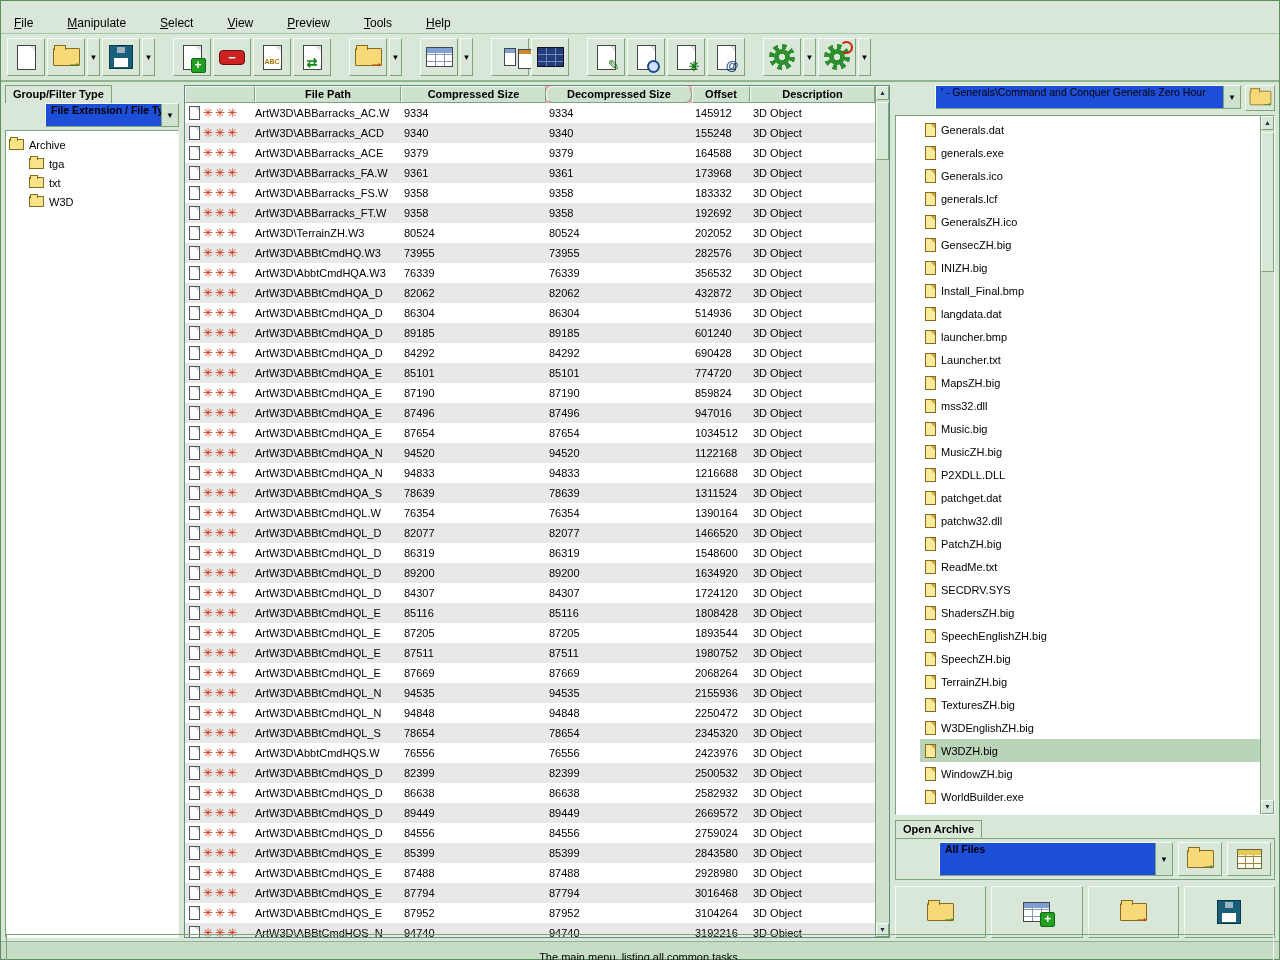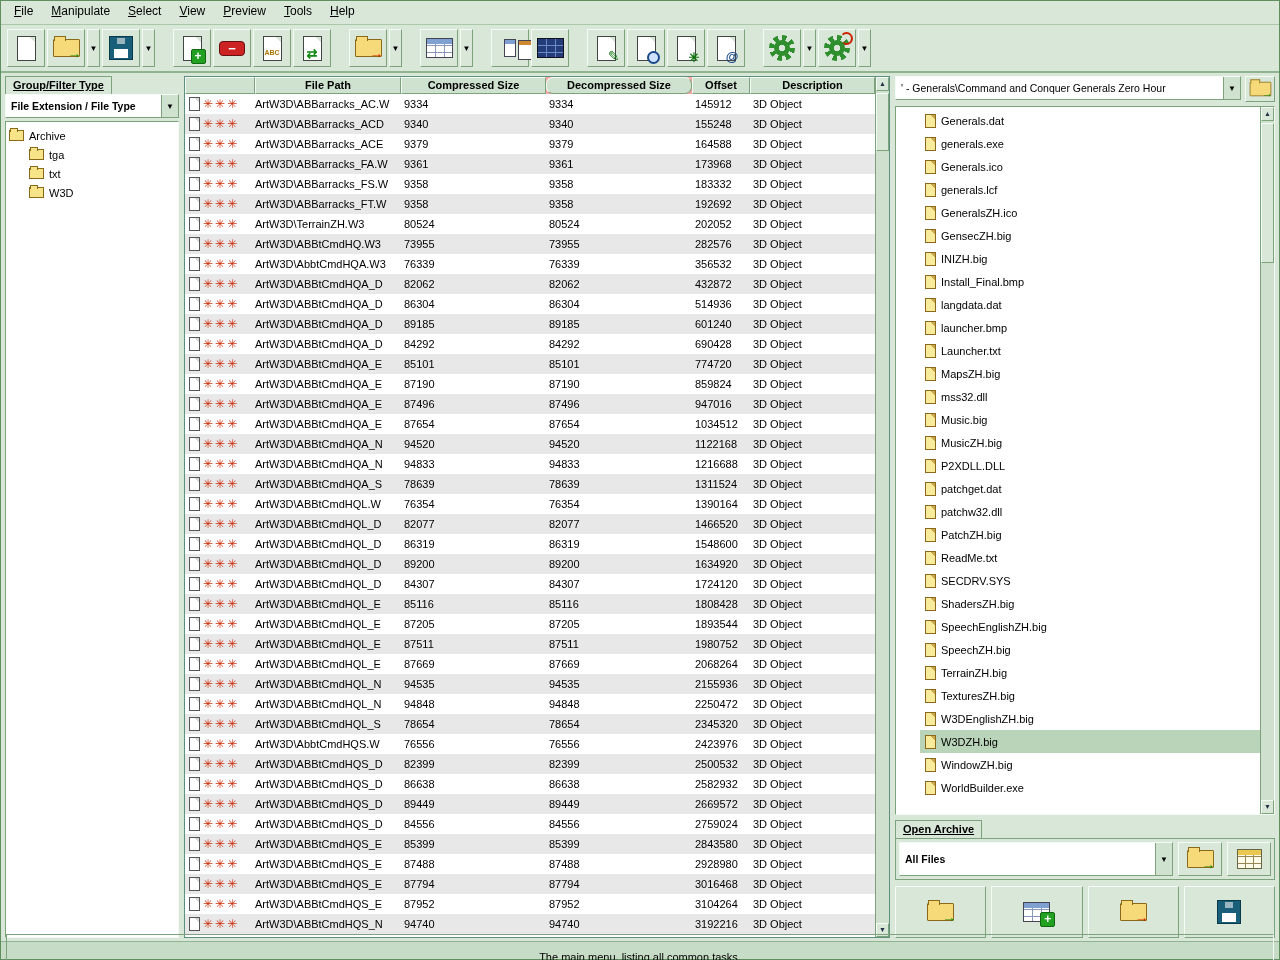--- a/index.html
+++ b/index.html
@@ -8,7 +8,7 @@
   .window { width:1280px; height:960px; display:flex; flex-direction:column; border:1px solid #5f8f5f; background:#d8e7d8; }
 
   
-  .menubar { height:24px; display:flex; align-items:flex-start; padding-left:4px; border-bottom:1px solid #a8c8a8; }
+  .menubar { height:33px; display:flex; align-items:flex-end; padding-left:4px; border-bottom:1px solid #a8c8a8;gap:16px; }
   .menu-item { padding:3px 9px; font-size:12px; cursor:default; }
   .menu-item::first-letter { text-decoration:underline; }
 

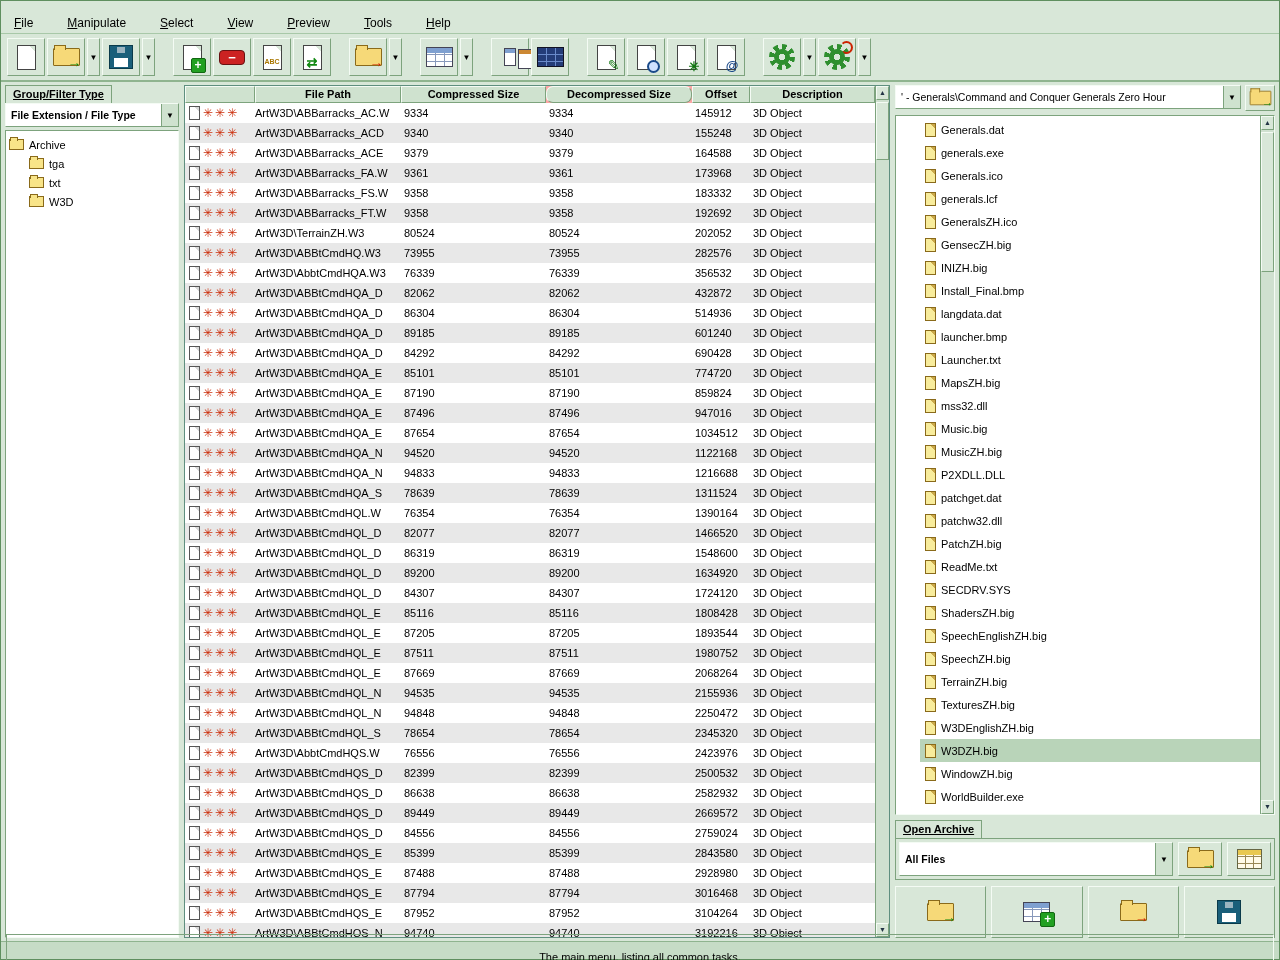--- a/index.html
+++ b/index.html
@@ -74,7 +74,7 @@
 
   
   .left { width:174px; display:flex; flex-direction:column; }
-  .tab { display:inline-block; border:1px solid #7da37d; border-bottom:none; padding:2px 7px 3px; font-weight:bold; font-size:11px; background:#d8e7d8; align-self:flex-start;text-decoration:underline; }
+  .tab { display:inline-block; border:1px solid #7da37d; border-bottom:none; padding:2px 7px 3px; font-weight:bold; font-size:11px; background:#d8e7d8; align-self:flex-start; }
   .combo { height:24px; background:#ffffff; border:1px solid; border-color:#f4fbf4 #7da37d #7da37d #f4fbf4; display:flex; align-items:center; font-weight:bold; font-size:10.5px; }
   .combo-text { flex:1; padding:0 5px; white-space:nowrap; overflow:hidden; }
   .combo-arrow { width:17px; height:100%; border-left:1px solid #7da37d; display:flex; align-items:center; justify-content:center; font-size:8px; background:#cfe2cf; }

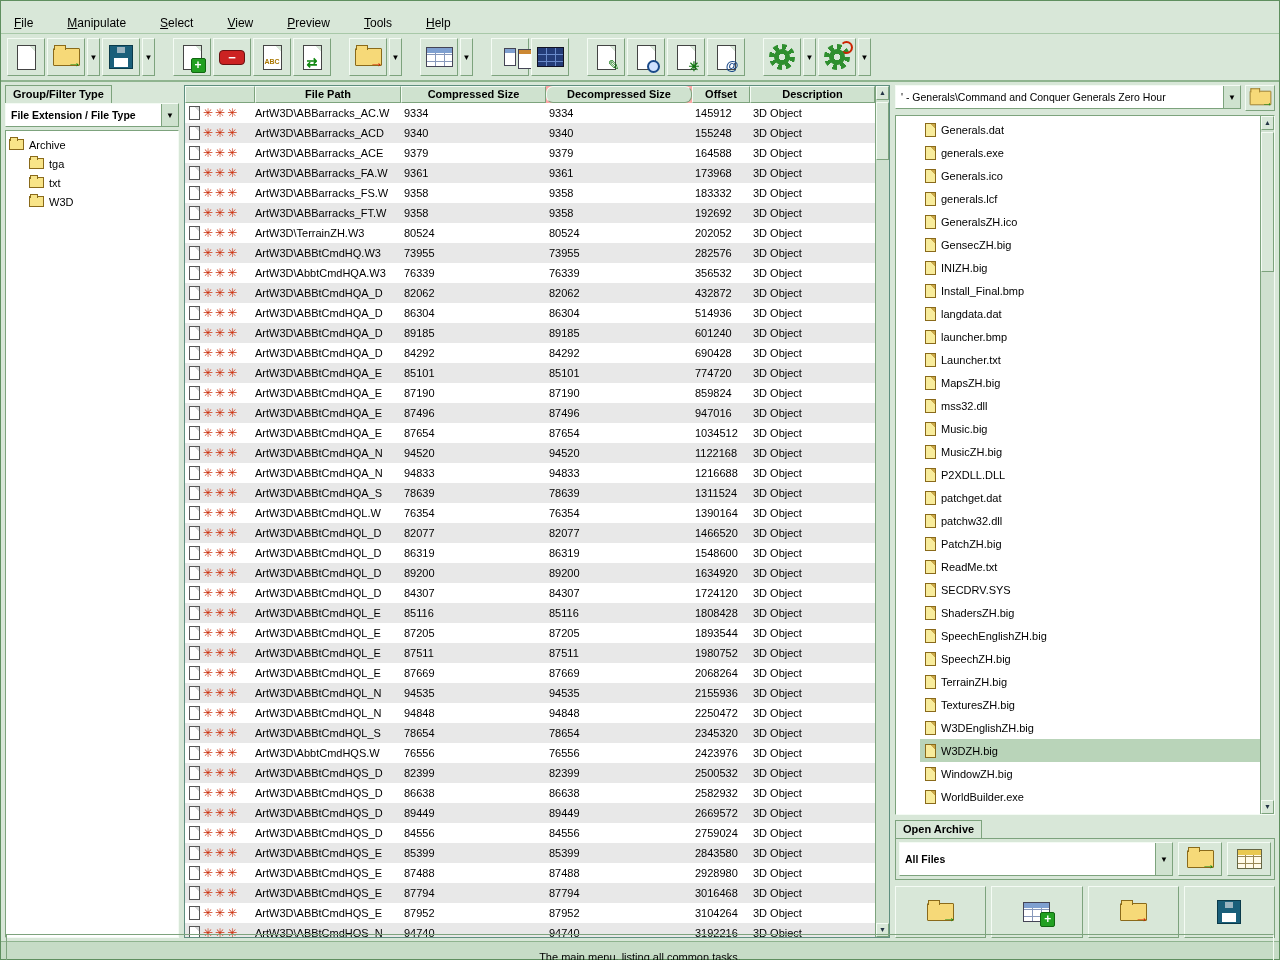--- a/index.html
+++ b/index.html
@@ -75,7 +75,7 @@
   
   .left { width:174px; display:flex; flex-direction:column; }
   .tab { display:inline-block; border:1px solid #7da37d; border-bottom:none; padding:2px 7px 3px; font-weight:bold; font-size:11px; background:#d8e7d8; align-self:flex-start; }
-  .combo { height:24px; background:#ffffff; border:1px solid; border-color:#f4fbf4 #7da37d #7da37d #f4fbf4; display:flex; align-items:center; font-weight:bold; font-size:10.5px; }
+  .combo { height:24px; background:#1d4ed8; border:1px solid; border-color:#f4fbf4 #7da37d #7da37d #f4fbf4; display:flex; align-items:flex-start; font-weight:bold; font-size:10.5px;margin-left:40px; }
   .combo-text { flex:1; padding:0 5px; white-space:nowrap; overflow:hidden; }
   .combo-arrow { width:17px; height:100%; border-left:1px solid #7da37d; display:flex; align-items:center; justify-content:center; font-size:8px; background:#cfe2cf; }
   .tree-box { flex:1; margin-top:3px; background:#fff; border:1px solid; border-color:#7da37d #f4fbf4 #f4fbf4 #7da37d; padding:4px 3px; overflow:hidden; }

